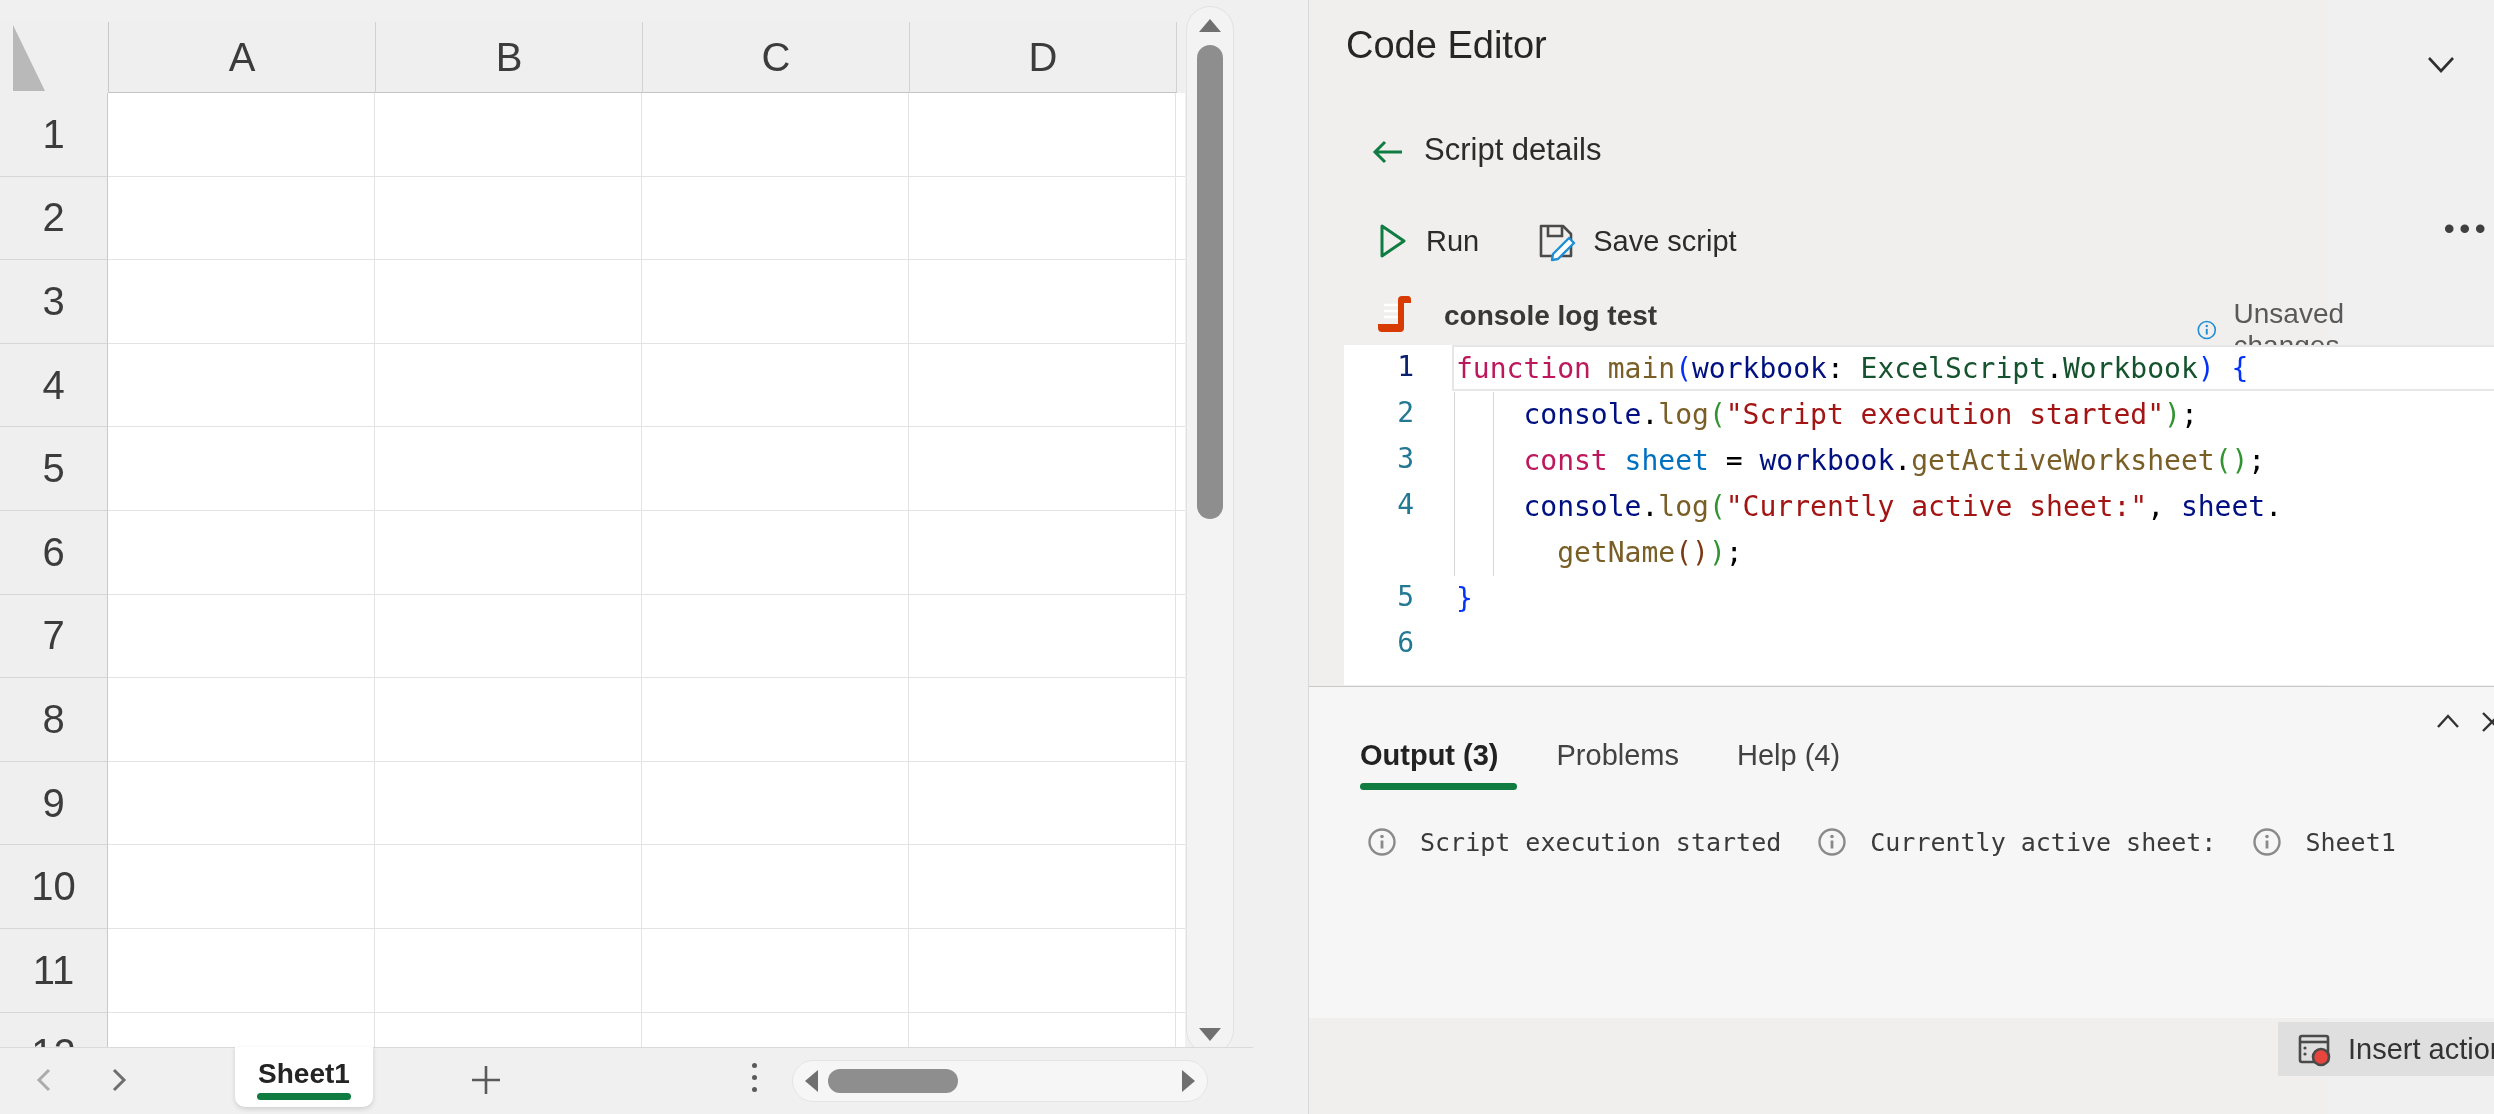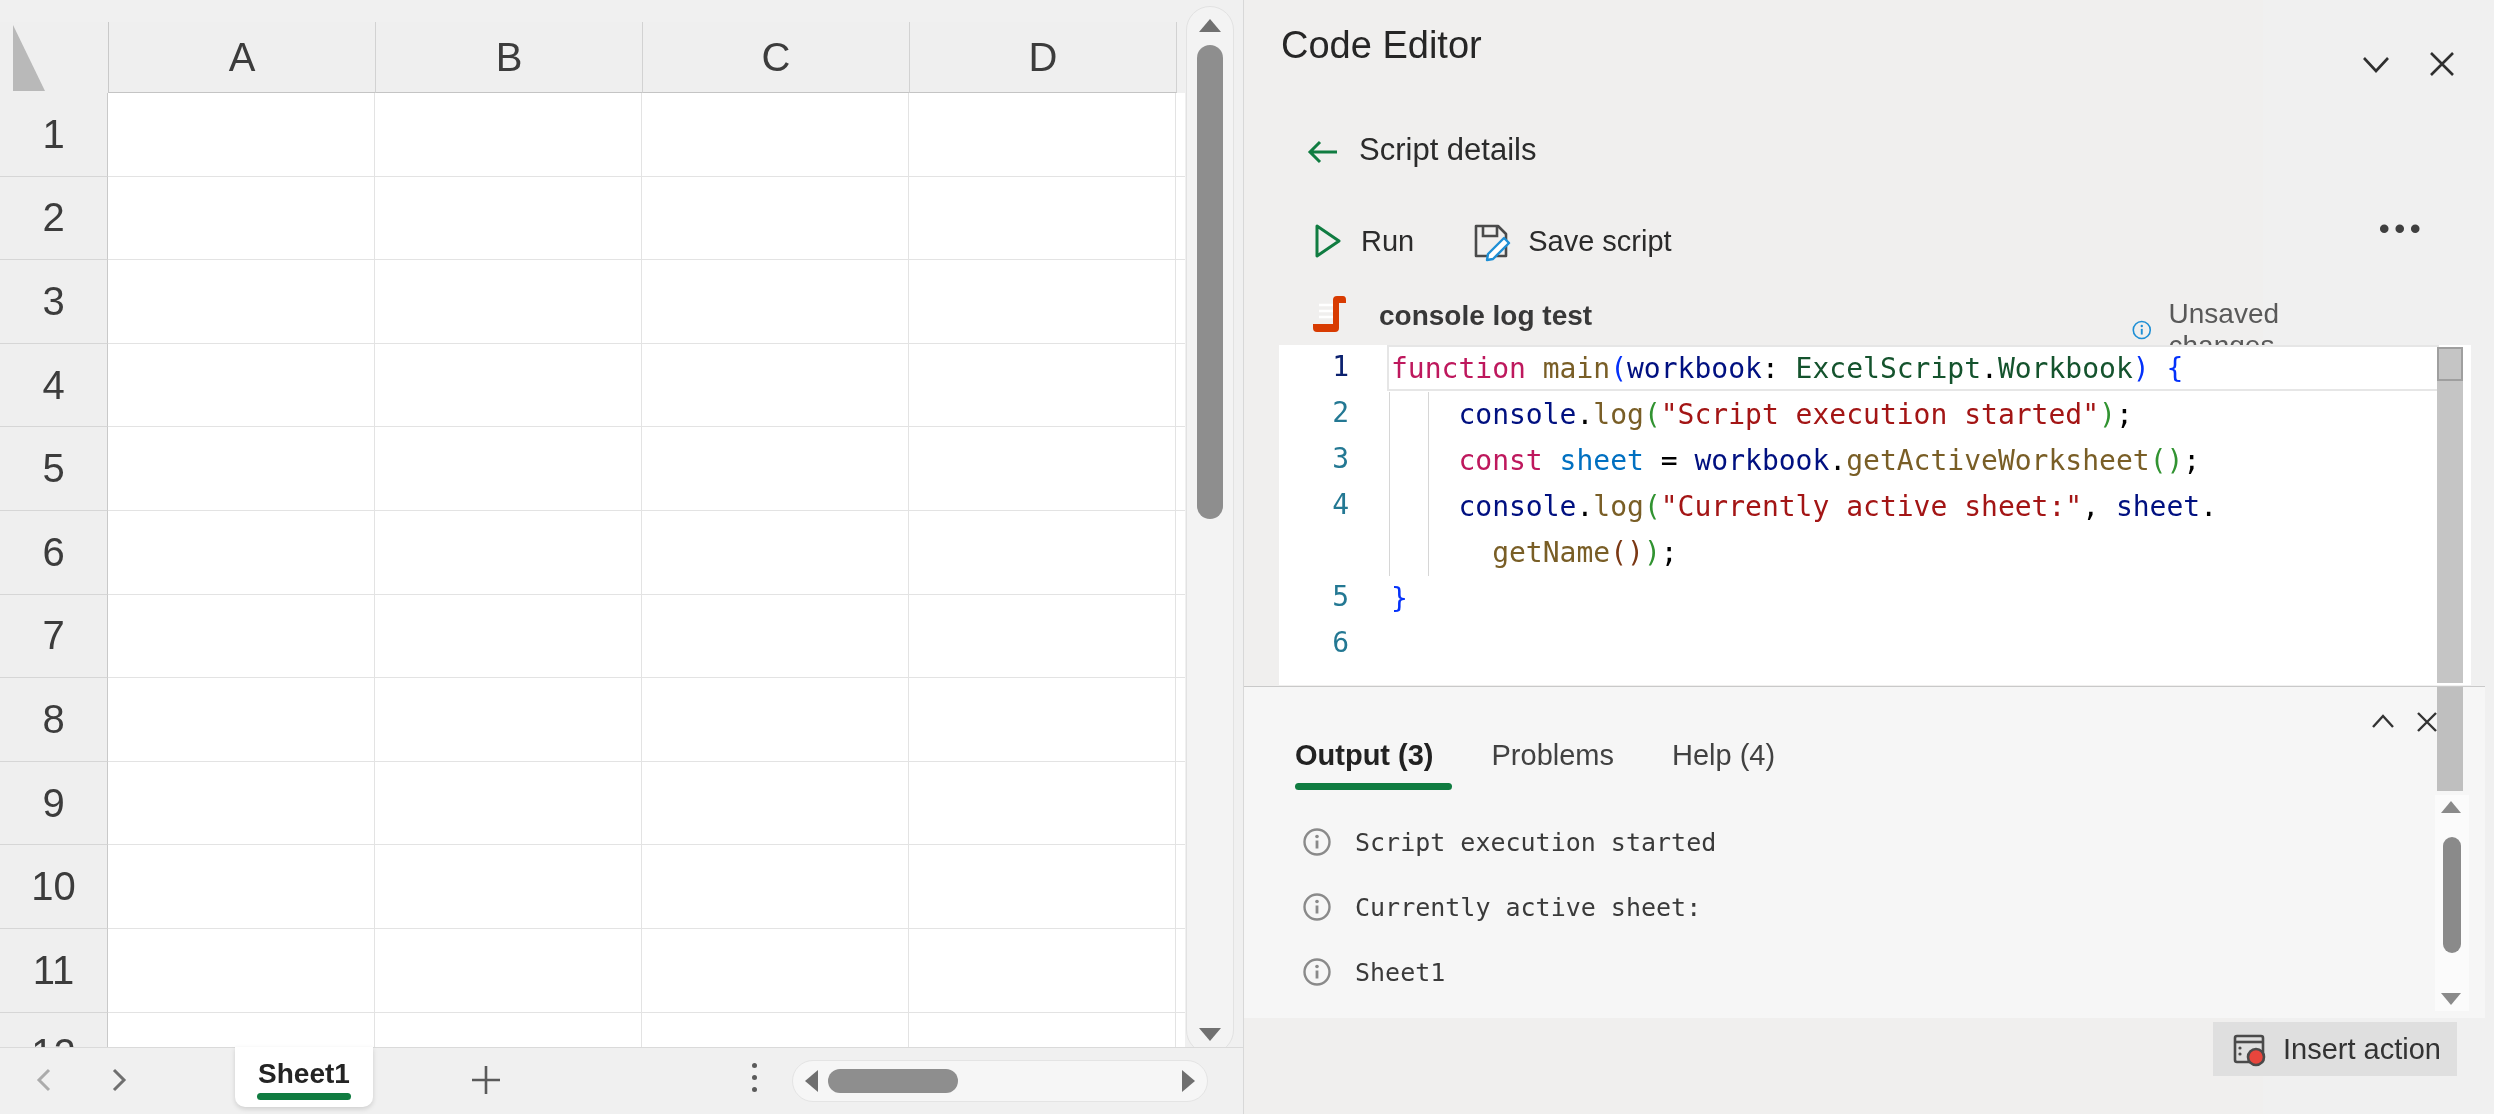--- a/index.html
+++ b/index.html
@@ -36,7 +36,7 @@
   .vdots{position:absolute;left:752px;top:15px;display:flex;flex-direction:column;gap:7px;}
   .vdots i{width:5px;height:5px;border-radius:50%;background:#5a5a5a;}
   
-  .panel{position:absolute;left:1243px;top:0;width:1020px;height:1114px;background:#f0efee;border-left:1px solid #d8d8d8;box-sizing:border-box;}
+  .panel{position:absolute;left:1308px;top:0;width:1020px;height:1114px;background:#f0efee;border-left:1px solid #d8d8d8;box-sizing:border-box;}
   .p-title{position:absolute;left:37px;top:24px;font-size:38px;color:#262626;}
   .hdr-ico{position:absolute;top:44px;}
   .back-row{position:absolute;left:59px;top:132px;display:flex;align-items:flex-start;gap:16px;}

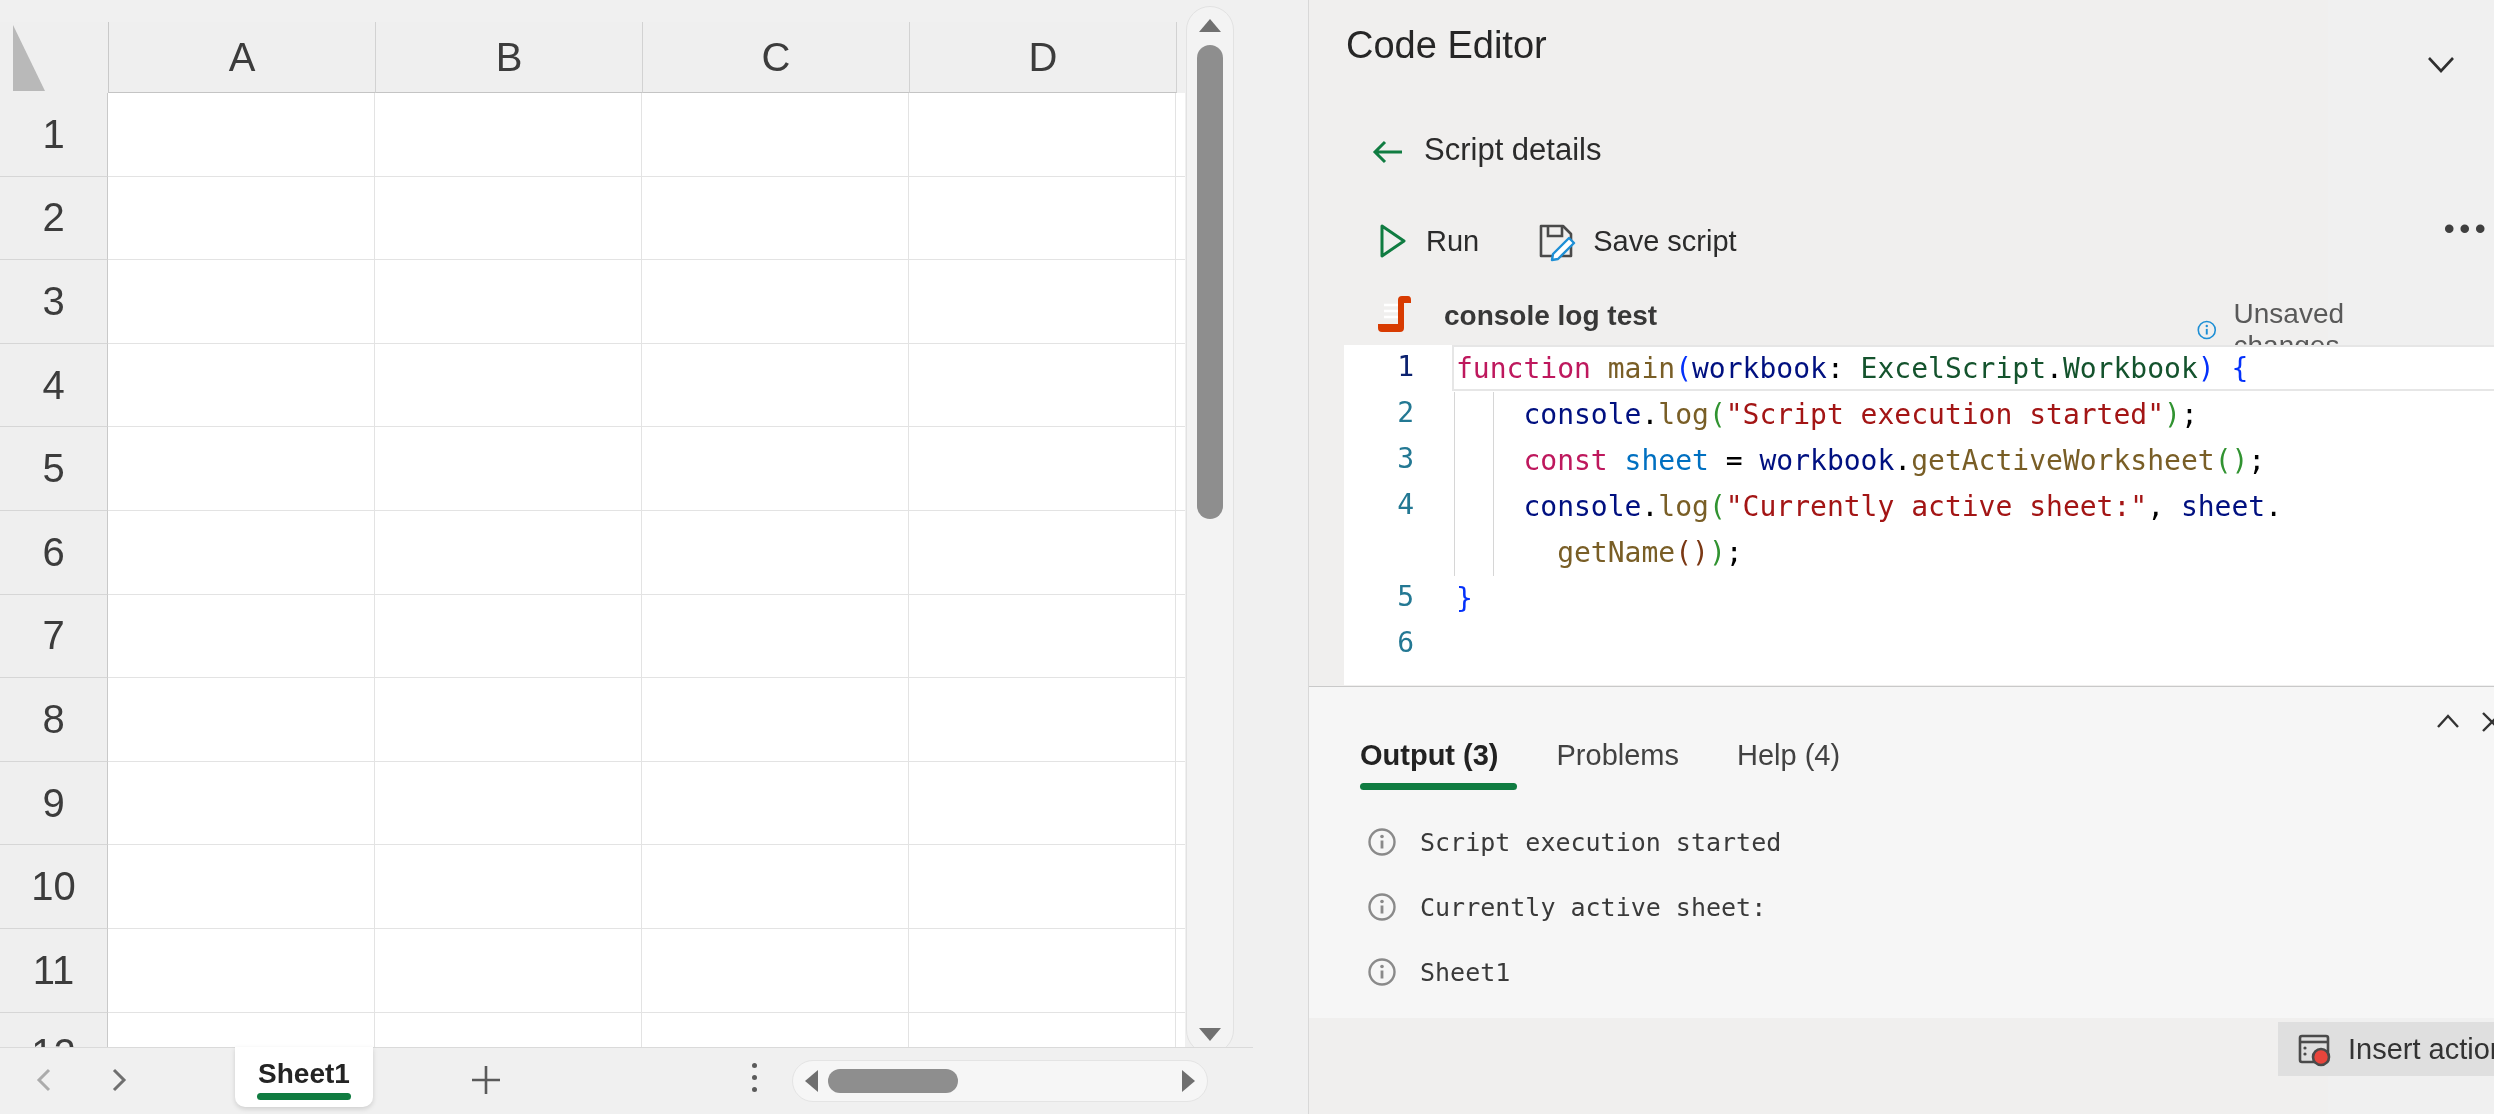--- a/index.html
+++ b/index.html
@@ -68,7 +68,7 @@
   .out-tab{font-size:29px;color:#424242;}
   .out-tab.active{font-weight:700;color:#222;}
   .tab-underline{position:absolute;left:51px;top:96px;width:157px;height:7px;border-radius:3.5px;background:#107C41;}
-  .out-list{position:absolute;left:57px;top:140px;display:flex;flex-direction:column;gap:35px;}
+  .out-list{position:absolute;left:57px;top:140px;display:flex;flex-direction:row;gap:35px;}
   .out-item{display:flex;align-items:center;gap:22px;height:30px;}
   .out-item .txt{font-family:"DejaVu Sans Mono",monospace;font-size:25px;color:#3a3a3a;}
   .out-scroll{position:absolute;left:1191px;top:108px;width:34px;height:216px;background:#fbfbfb;}

